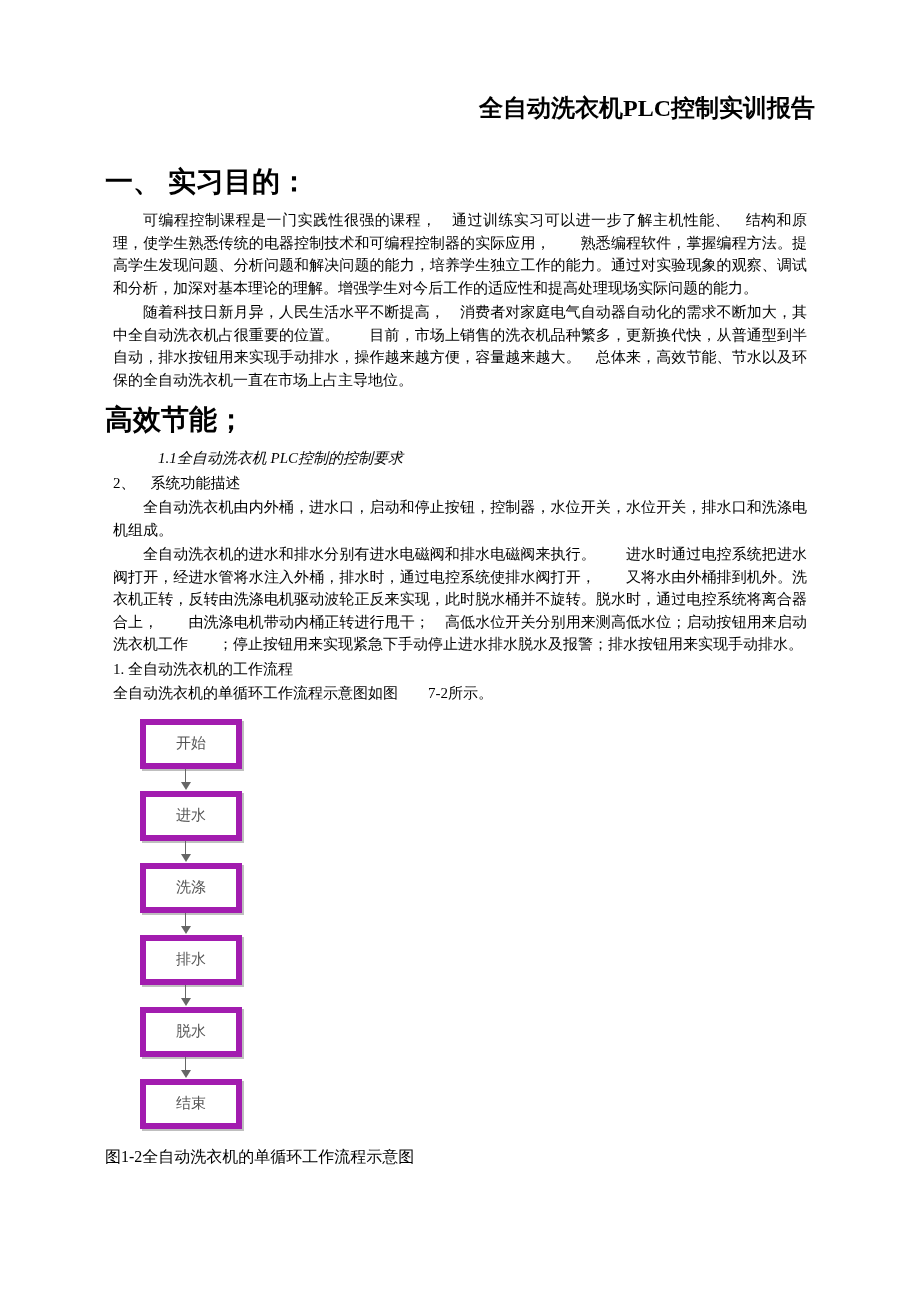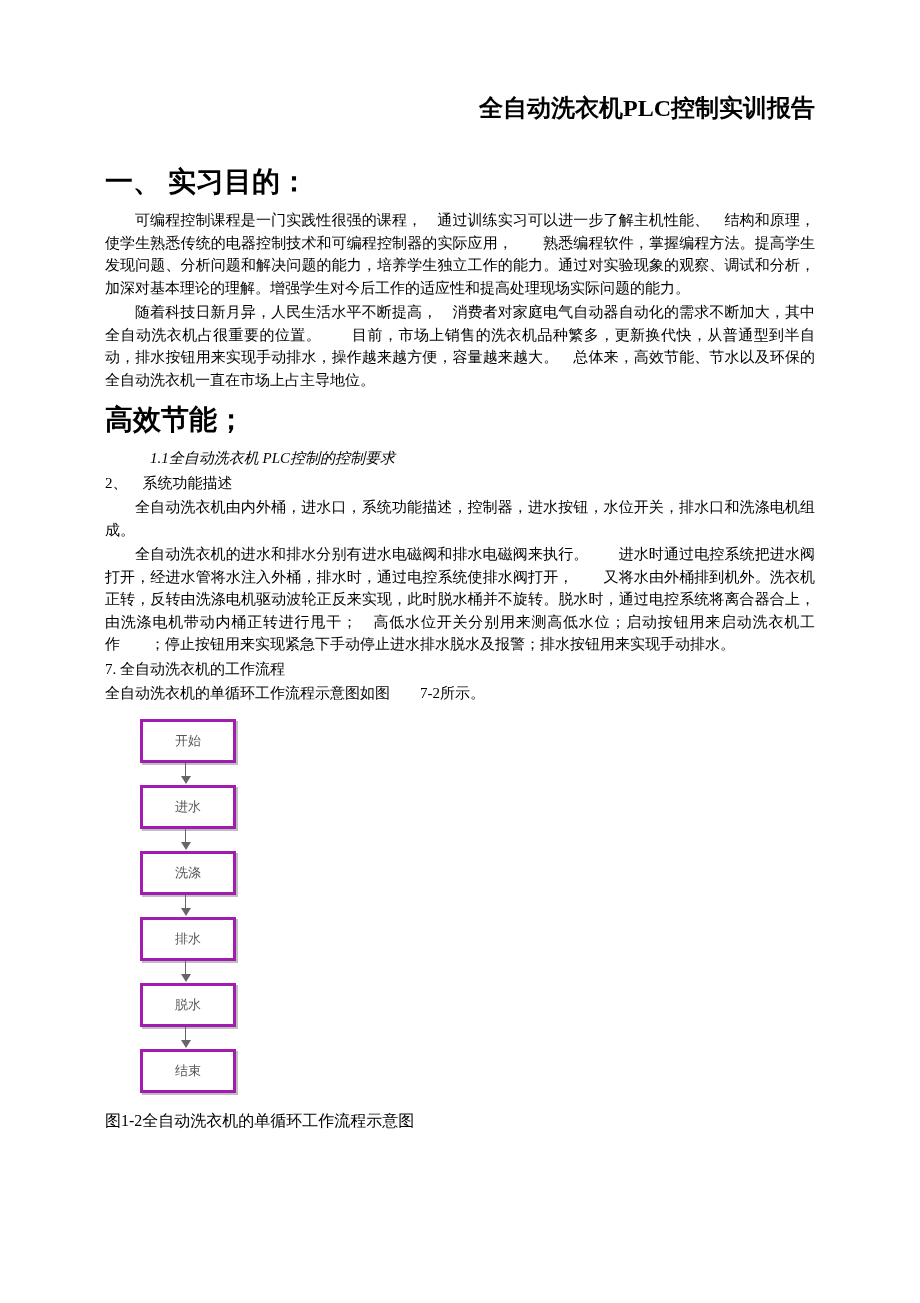--- a/index.html
+++ b/index.html
@@ -27,7 +27,7 @@
     }
     .para {
       text-indent: 2em;
-      margin: 2px 0;
+      margin: 2px 8px;
       text-align: justify;
       text-justify: inter-ideograph;
     }

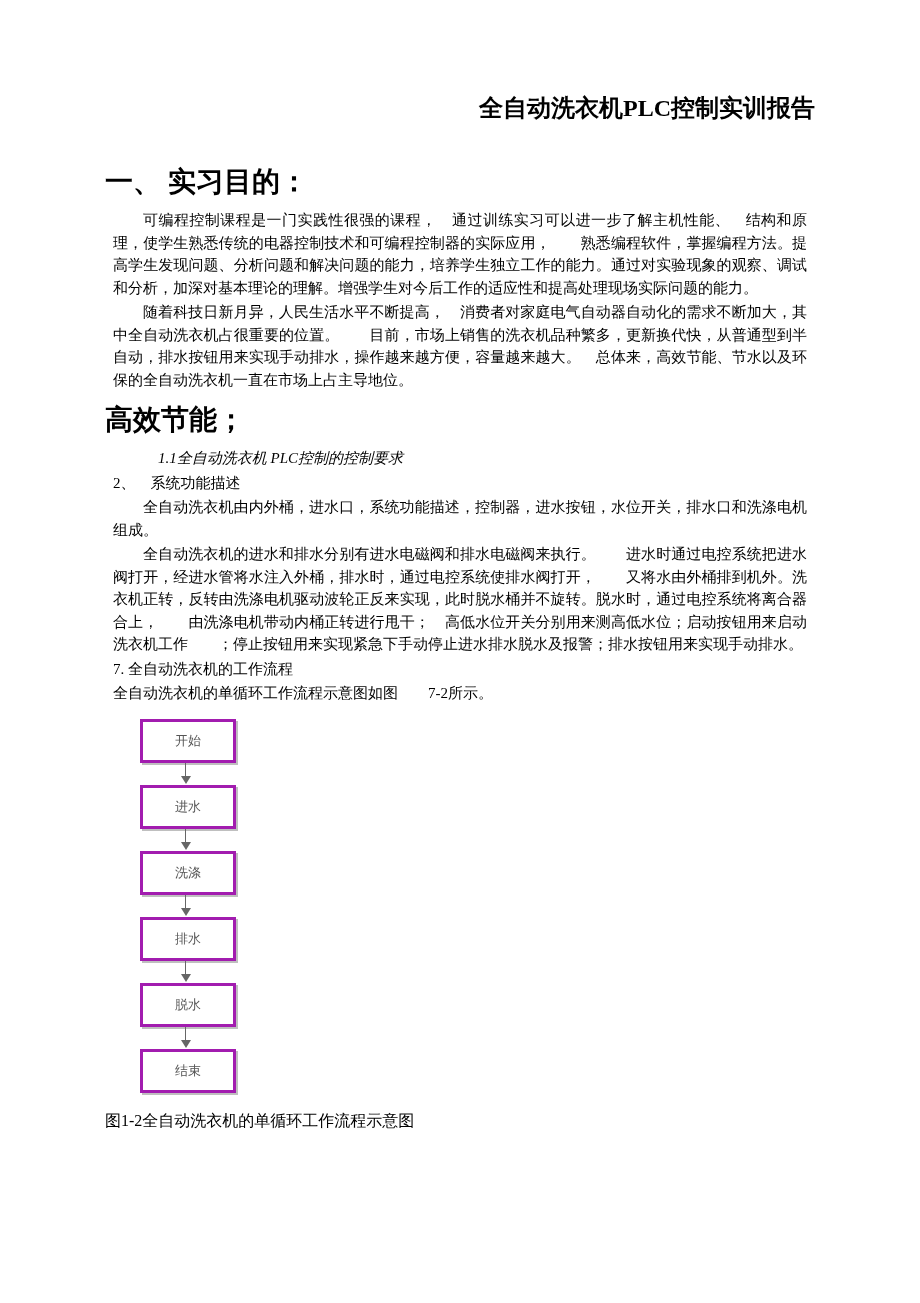--- a/index.html
+++ b/index.html
@@ -90,7 +90,7 @@
 <div class="section-heading">高效节能；</div>
 <p class="para sub-indent">1.1全自动洗衣机 PLC控制的控制要求</p>
 <p class="para no-indent">2、　系统功能描述</p>
-<p class="para">全自动洗衣机由内外桶，进水口，系统功能描述，控制器，进水按钮，水位开关，排水口和洗涤电机组成。</p>
+<p class="para">全自动洗衣机由内外桶，进水口，启动和停止按钮，控制器，水位开关，水位开关，排水口和洗涤电机组成。</p>
 <p class="para">全自动洗衣机的进水和排水分别有进水电磁阀和排水电磁阀来执行。　　进水时通过电控系统把进水阀打开，经进水管将水注入外桶，排水时，通过电控系统使排水阀打开，　　又将水由外桶排到机外。洗衣机正转，反转由洗涤电机驱动波轮正反来实现，此时脱水桶并不旋转。脱水时，通过电控系统将离合器合上，　　由洗涤电机带动内桶正转进行甩干；　高低水位开关分别用来测高低水位；启动按钮用来启动洗衣机工作　　；停止按钮用来实现紧急下手动停止进水排水脱水及报警；排水按钮用来实现手动排水。</p>
 <p class="para no-indent">7. 全自动洗衣机的工作流程</p>
 <p class="para no-indent">全自动洗衣机的单循环工作流程示意图如图　　7-2所示。</p>

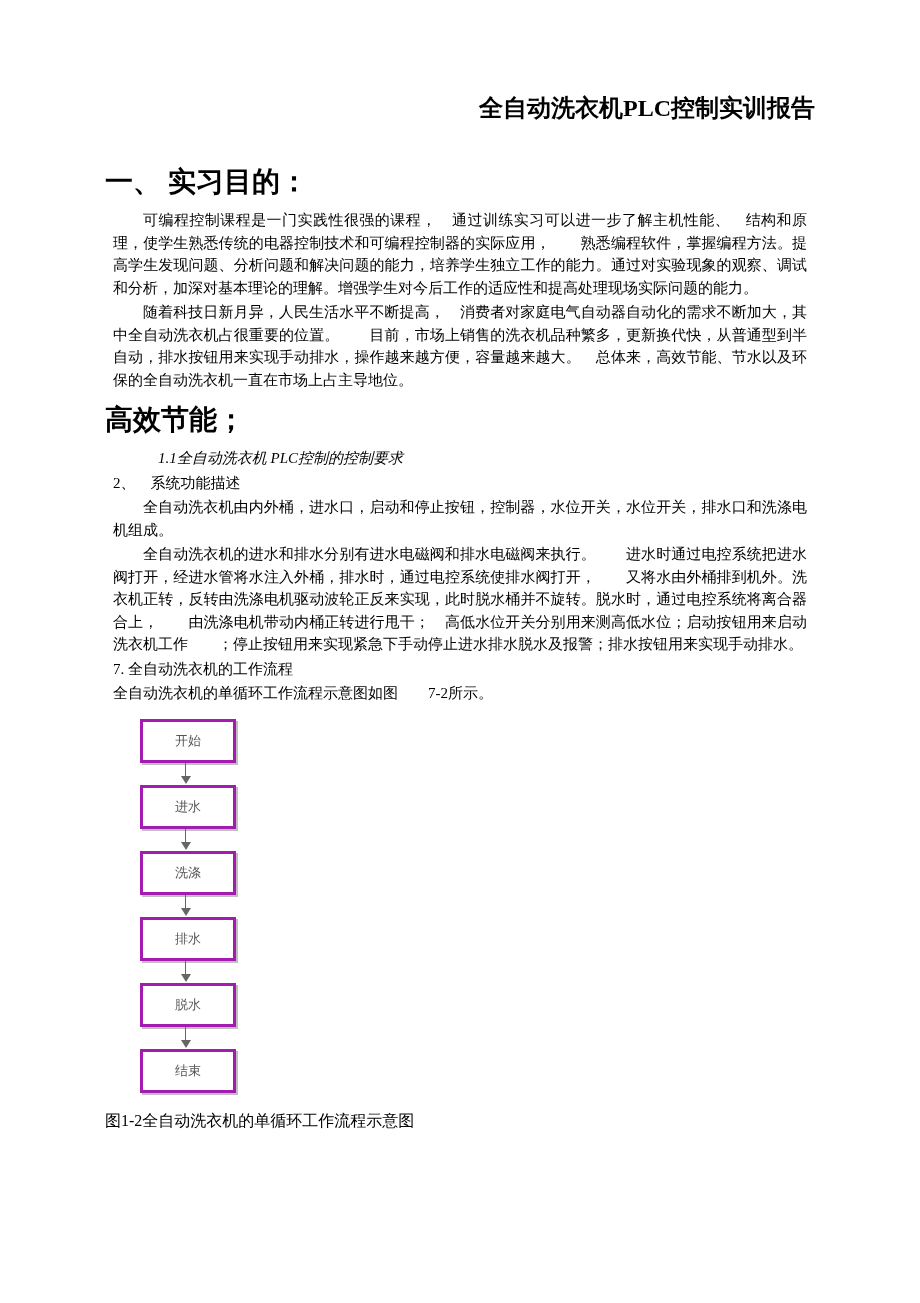--- a/index.html
+++ b/index.html
@@ -92,7 +92,7 @@
 <p class="para no-indent">2、　系统功能描述</p>
 <p class="para">全自动洗衣机由内外桶，进水口，启动和停止按钮，控制器，水位开关，水位开关，排水口和洗涤电机组成。</p>
 <p class="para">全自动洗衣机的进水和排水分别有进水电磁阀和排水电磁阀来执行。　　进水时通过电控系统把进水阀打开，经进水管将水注入外桶，排水时，通过电控系统使排水阀打开，　　又将水由外桶排到机外。洗衣机正转，反转由洗涤电机驱动波轮正反来实现，此时脱水桶并不旋转。脱水时，通过电控系统将离合器合上，　　由洗涤电机带动内桶正转进行甩干；　高低水位开关分别用来测高低水位；启动按钮用来启动洗衣机工作　　；停止按钮用来实现紧急下手动停止进水排水脱水及报警；排水按钮用来实现手动排水。</p>
-<p class="para no-indent">7. 全自动洗衣机的工作流程</p>
+<p class="para no-indent">1. 全自动洗衣机的工作流程</p>
 <p class="para no-indent">全自动洗衣机的单循环工作流程示意图如图　　7-2所示。</p>
 
 <div class="flowchart">

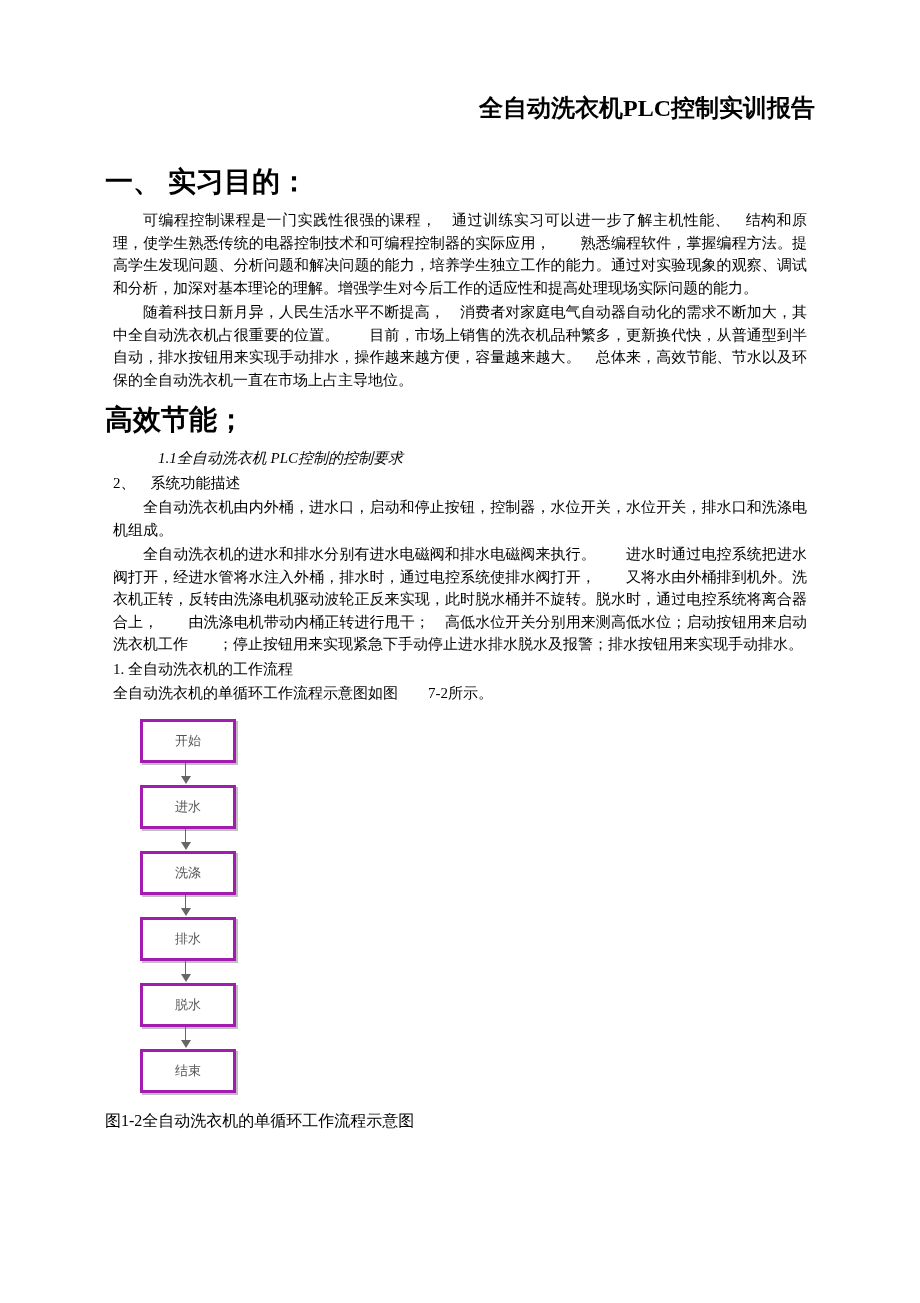--- a/index.html
+++ b/index.html
@@ -39,13 +39,13 @@
     .flow-box {
       width: 90px;
       height: 38px;
-      border: 3px solid #a21caf;
+      border: 6px solid #a21caf;
       box-shadow: 2px 2px 0 rgba(0,0,0,0.25);
       display: flex;
       align-items: center;
       justify-content: center;
       background: #fff;
-      font-size: 13px;
+      font-size: 15px;
       color: #555;
     }
     .flow-arrow {

